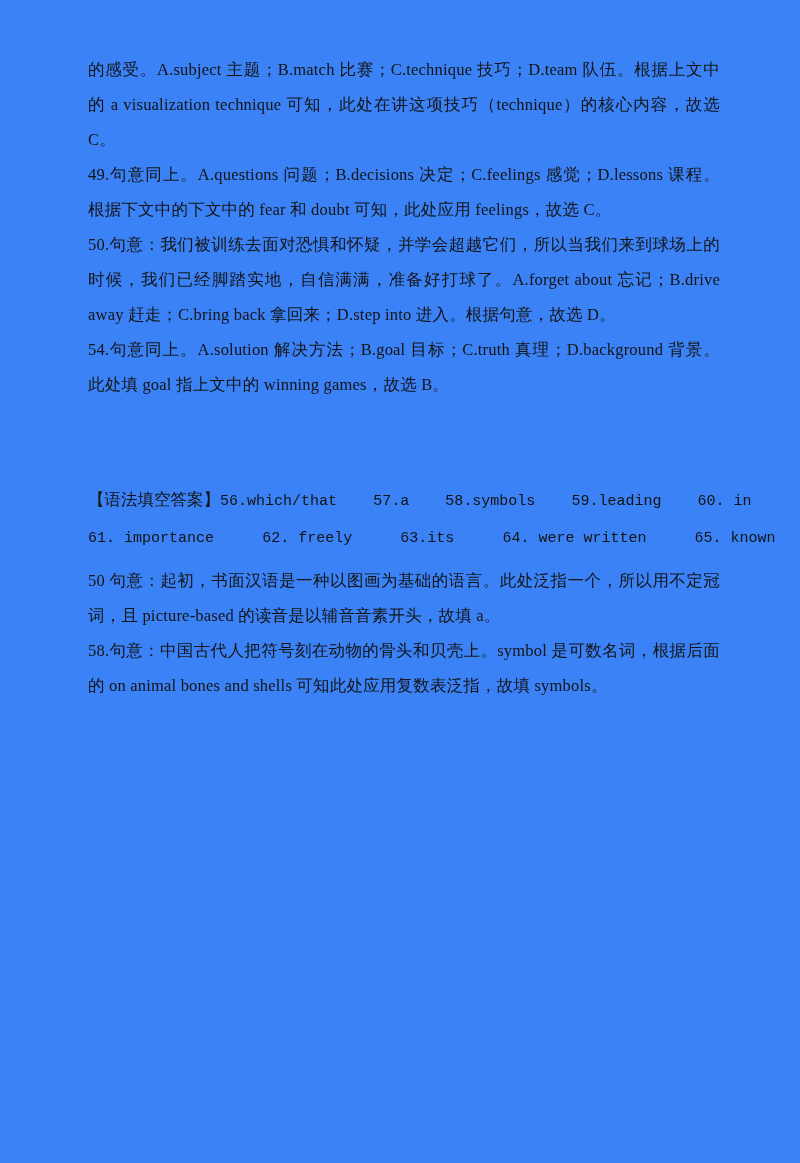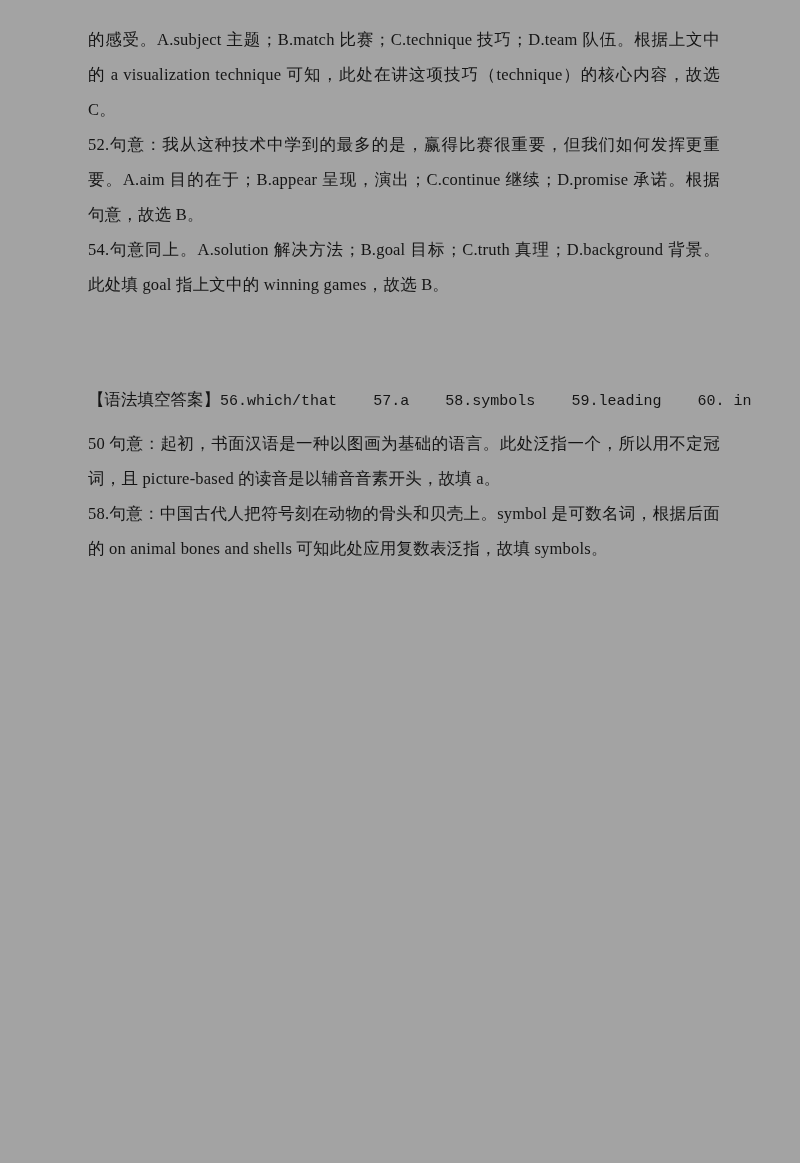--- a/index.html
+++ b/index.html
@@ -18,8 +18,8 @@
     box-sizing: border-box;
     width: 800px;
     height: 1163px;
-    padding: 22px 80px 20px 88px;
-    background: #a3a3a3;
+    padding: 52px 80px 20px 88px;
+    background: #3b82f6;
   }
   .para {
     margin: 0;

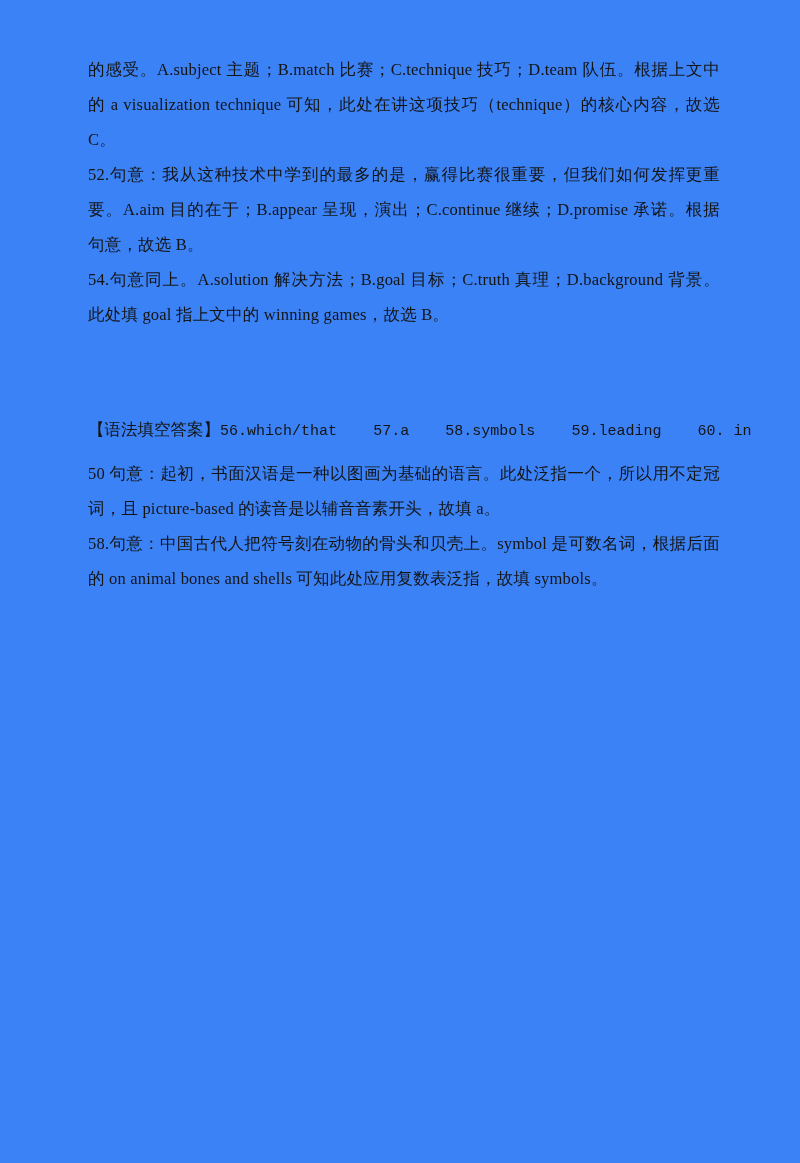--- a/index.html
+++ b/index.html
@@ -58,6 +58,7 @@
 
   <section class="cloze-section">
     <p class="para">的感受。A.subject 主题；B.match 比赛；C.technique 技巧；D.team 队伍。根据上文中的 a visualization technique 可知，此处在讲这项技巧（technique）的核心内容，故选 C。</p>
+    <p class="para">49.句意同上。A.questions 问题；B.decisions 决定；C.feelings 感觉；D.lessons 课程。根据下文中的下文中的 fear 和 doubt 可知，此处应用 feelings，故选 C。</p>
     <p class="para">52.句意：我从这种技术中学到的最多的是，赢得比赛很重要，但我们如何发挥更重要。A.aim 目的在于；B.appear 呈现，演出；C.continue 继续；D.promise 承诺。根据句意，故选 B。</p>
     <p class="para">54.句意同上。A.solution 解决方法；B.goal 目标；C.truth 真理；D.background 背景。此处填 goal 指上文中的 winning games，故选 B。</p>
   </section>

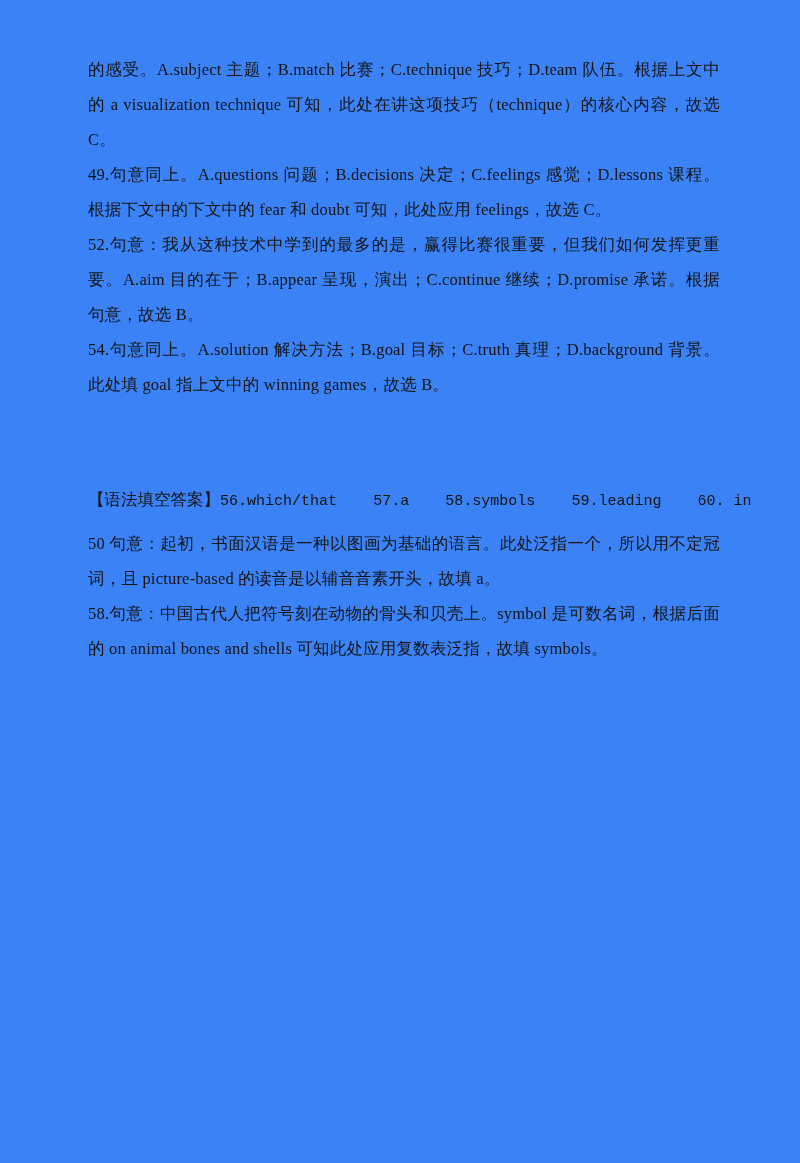--- a/index.html
+++ b/index.html
@@ -59,6 +59,7 @@
   <section class="cloze-section">
     <p class="para">的感受。A.subject 主题；B.match 比赛；C.technique 技巧；D.team 队伍。根据上文中的 a visualization technique 可知，此处在讲这项技巧（technique）的核心内容，故选 C。</p>
     <p class="para">49.句意同上。A.questions 问题；B.decisions 决定；C.feelings 感觉；D.lessons 课程。根据下文中的下文中的 fear 和 doubt 可知，此处应用 feelings，故选 C。</p>
+    <p class="para">50.句意：我们被训练去面对恐惧和怀疑，并学会超越它们，所以当我们来到球场上的时候，我们已经脚踏实地，自信满满，准备好打球了。A.forget about 忘记；B.drive away 赶走；C.bring back 拿回来；D.step into 进入。根据句意，故选 D。</p>
     <p class="para">52.句意：我从这种技术中学到的最多的是，赢得比赛很重要，但我们如何发挥更重要。A.aim 目的在于；B.appear 呈现，演出；C.continue 继续；D.promise 承诺。根据句意，故选 B。</p>
     <p class="para">54.句意同上。A.solution 解决方法；B.goal 目标；C.truth 真理；D.background 背景。此处填 goal 指上文中的 winning games，故选 B。</p>
   </section>

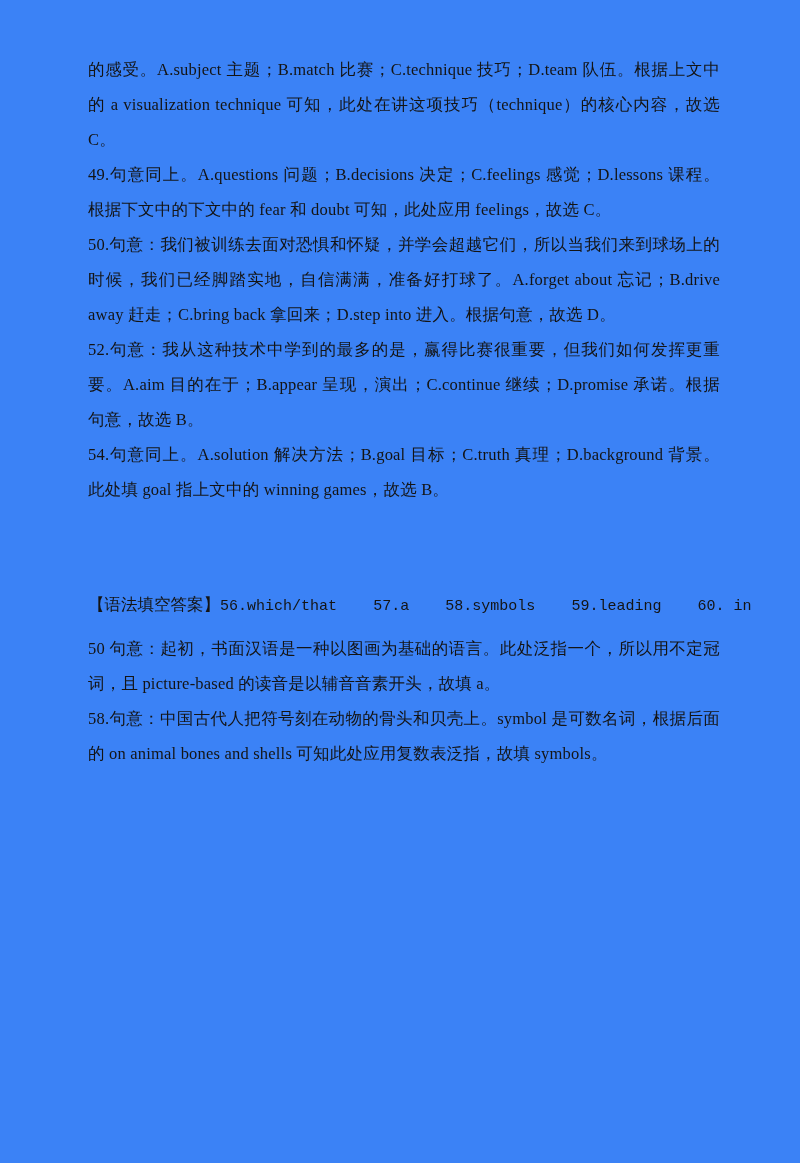--- a/index.html
+++ b/index.html
@@ -60,7 +60,6 @@
     <p class="para">的感受。A.subject 主题；B.match 比赛；C.technique 技巧；D.team 队伍。根据上文中的 a visualization technique 可知，此处在讲这项技巧（technique）的核心内容，故选 C。</p>
     <p class="para">49.句意同上。A.questions 问题；B.decisions 决定；C.feelings 感觉；D.lessons 课程。根据下文中的下文中的 fear 和 doubt 可知，此处应用 feelings，故选 C。</p>
     <p class="para">50.句意：我们被训练去面对恐惧和怀疑，并学会超越它们，所以当我们来到球场上的时候，我们已经脚踏实地，自信满满，准备好打球了。A.forget about 忘记；B.drive away 赶走；C.bring back 拿回来；D.step into 进入。根据句意，故选 D。</p>
-    <p class="para">52.句意：我从这种技术中学到的最多的是，赢得比赛很重要，但我们如何发挥更重要。A.aim 目的在于；B.appear 呈现，演出；C.continue 继续；D.promise 承诺。根据句意，故选 B。</p>
     <p class="para">54.句意同上。A.solution 解决方法；B.goal 目标；C.truth 真理；D.background 背景。此处填 goal 指上文中的 winning games，故选 B。</p>
   </section>
 

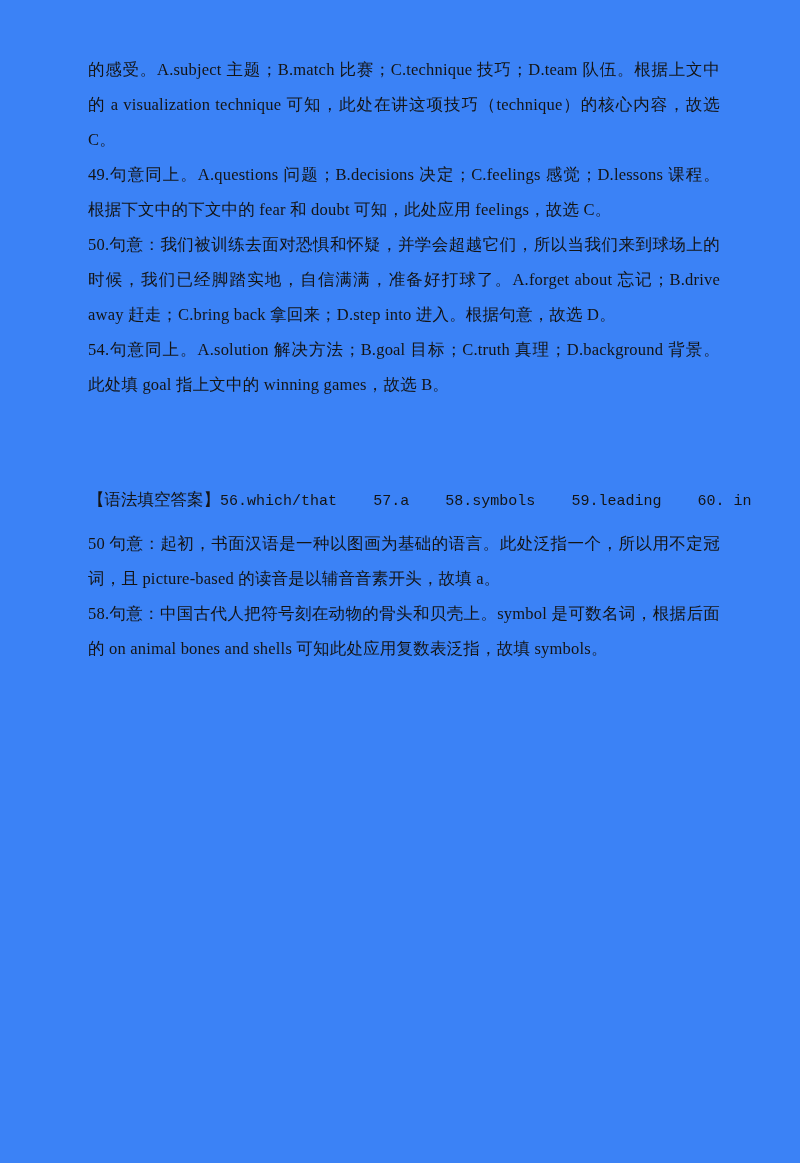--- a/index.html
+++ b/index.html
@@ -71,6 +71,13 @@
       <span class="ans">59.leading</span>
       <span class="ans">60. in</span>
     </div>
+    <div class="ans-line ans-line-2">
+      <span class="ans">61. importance</span>
+      <span class="ans">62. freely</span>
+      <span class="ans">63.its</span>
+      <span class="ans">64. were written</span>
+      <span class="ans">65. known</span>
+    </div>
   </section>
 
   <section class="analysis-section">

